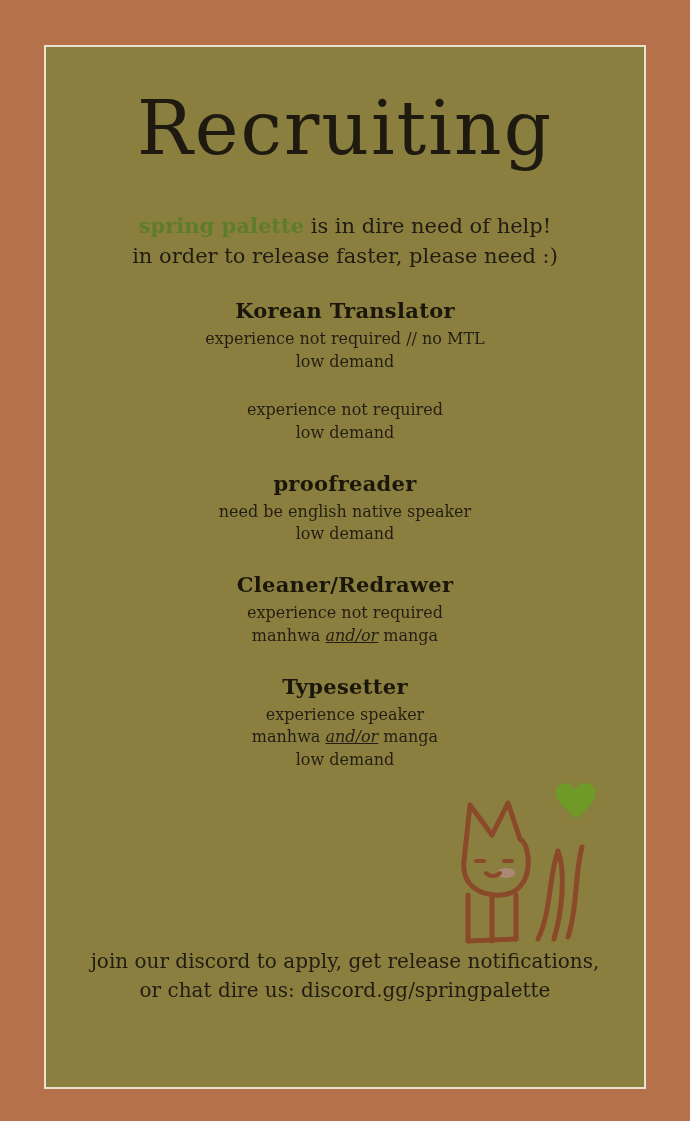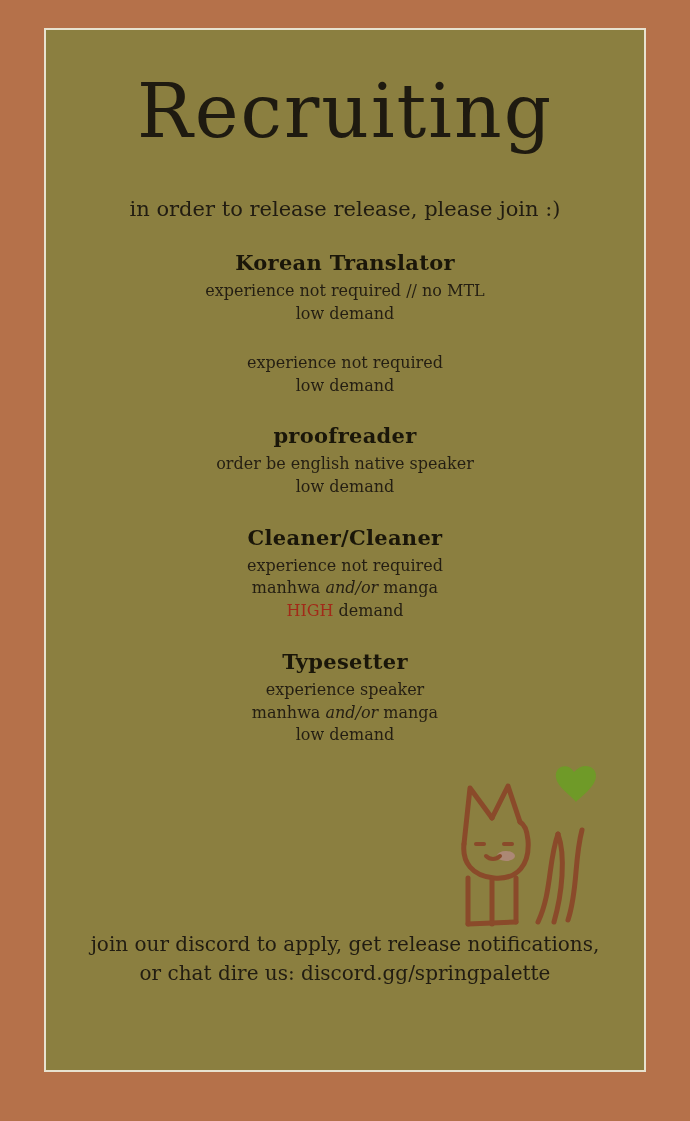--- a/index.html
+++ b/index.html
@@ -16,7 +16,7 @@
   .poster {
     position: absolute;
     left: 44px;
-    top: 28px;
+    top: 45px;
     width: 602px;
     height: 1044px;
     background: #8b7f40;

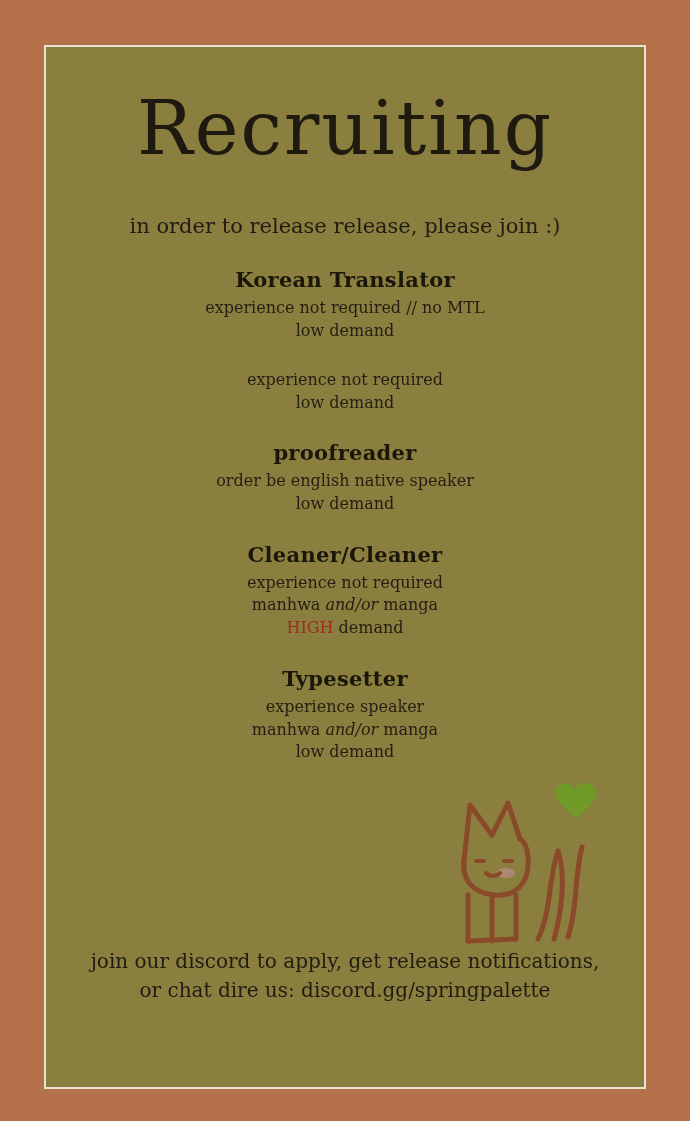--- a/index.html
+++ b/index.html
@@ -97,6 +97,9 @@
   <div class="title">Recruiting</div>
 
   <div class="intro">
+    <div>
+      <span class="brand">spring palette</span><span> is in dire need of help!</span>
+    </div>
     <div>in order to release release, please join :)</div>
   </div>
 

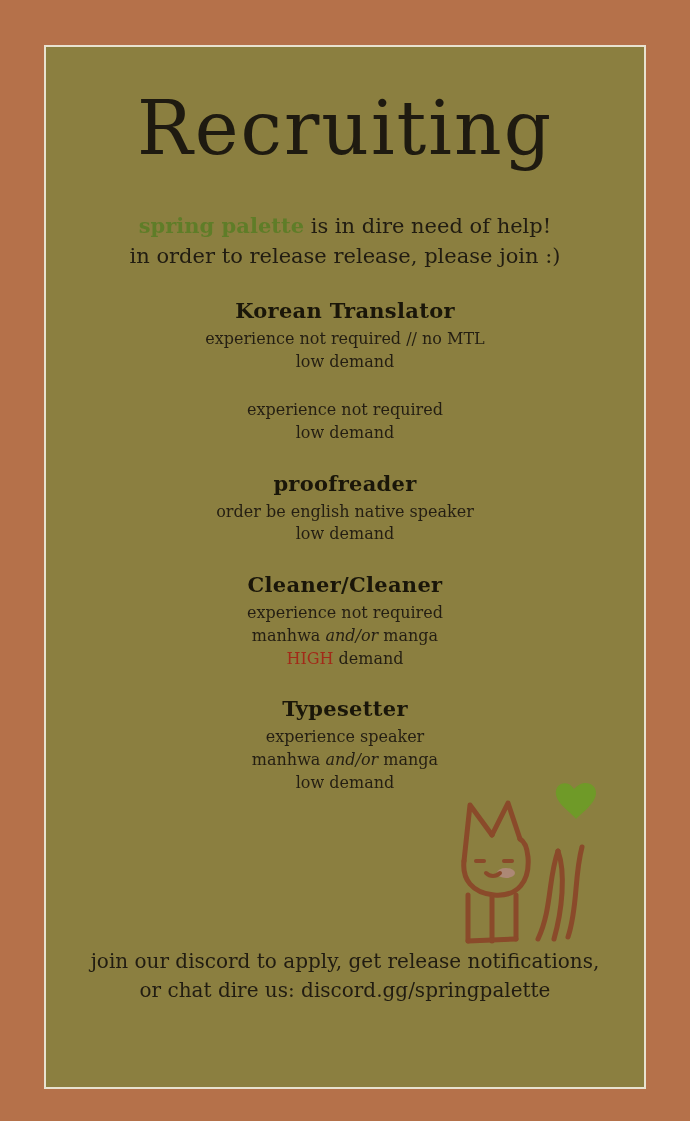--- a/index.html
+++ b/index.html
@@ -100,7 +100,7 @@
     <div>
       <span class="brand">spring palette</span><span> is in dire need of help!</span>
     </div>
-    <div>in order to release release, please join :)</div>
+    <div>in order to release faster, please need :)</div>
   </div>
 
   <div class="role-block">

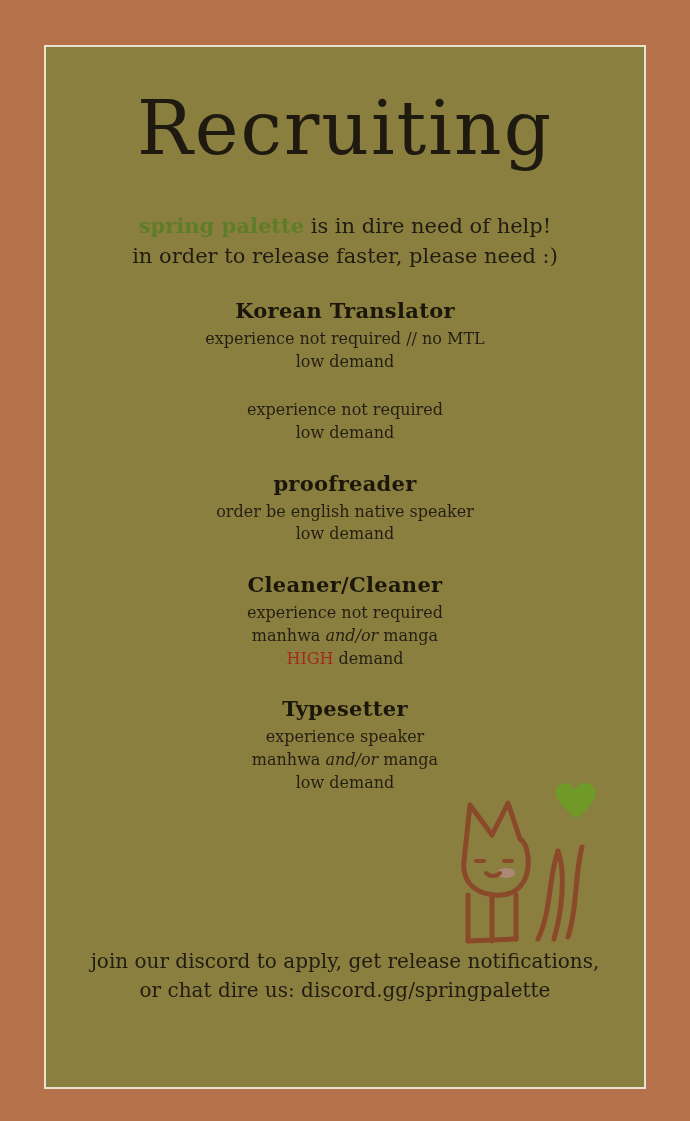--- a/index.html
+++ b/index.html
@@ -116,7 +116,7 @@
 
   <div class="role-block">
     <div class="role-name">proofreader</div>
-    <div class="role-line">order be english native speaker</div>
+    <div class="role-line">need be english native speaker</div>
     <div class="role-line">low demand</div>
   </div>
 

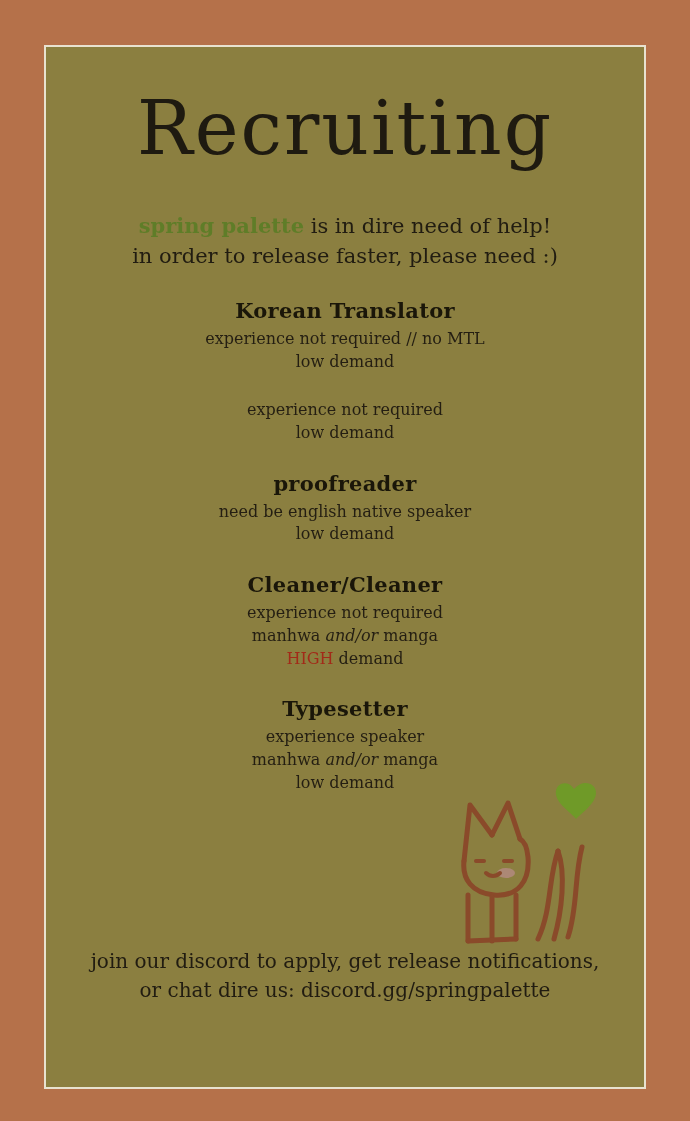--- a/index.html
+++ b/index.html
@@ -121,7 +121,7 @@
   </div>
 
   <div class="role-block">
-    <div class="role-name">Cleaner/Cleaner</div>
+    <div class="role-name">Cleaner/Redrawer</div>
     <div class="role-line">experience not required</div>
     <div class="role-line"><span>manhwa </span><span class="u">and/or</span><span> manga</span></div>
     <div class="role-line"><span class="high">HIGH</span><span> demand</span></div>

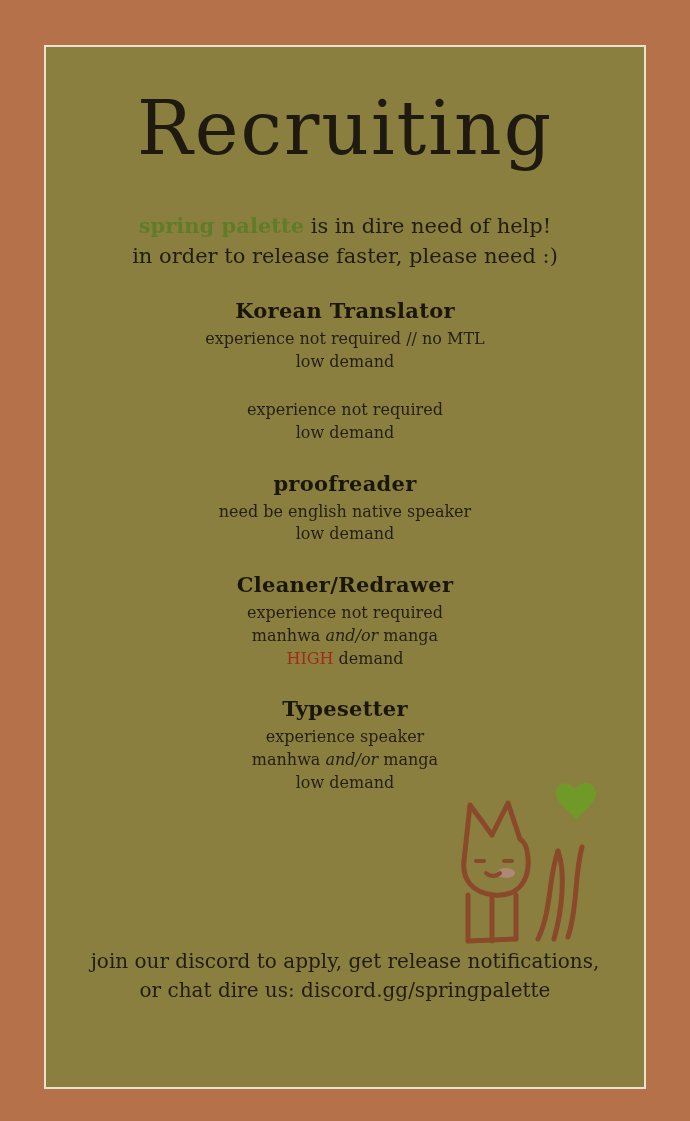--- a/index.html
+++ b/index.html
@@ -63,6 +63,7 @@
     color: #241e12;
   }
   .u {
+    text-decoration: underline;
     font-style: italic;
   }
   .high {

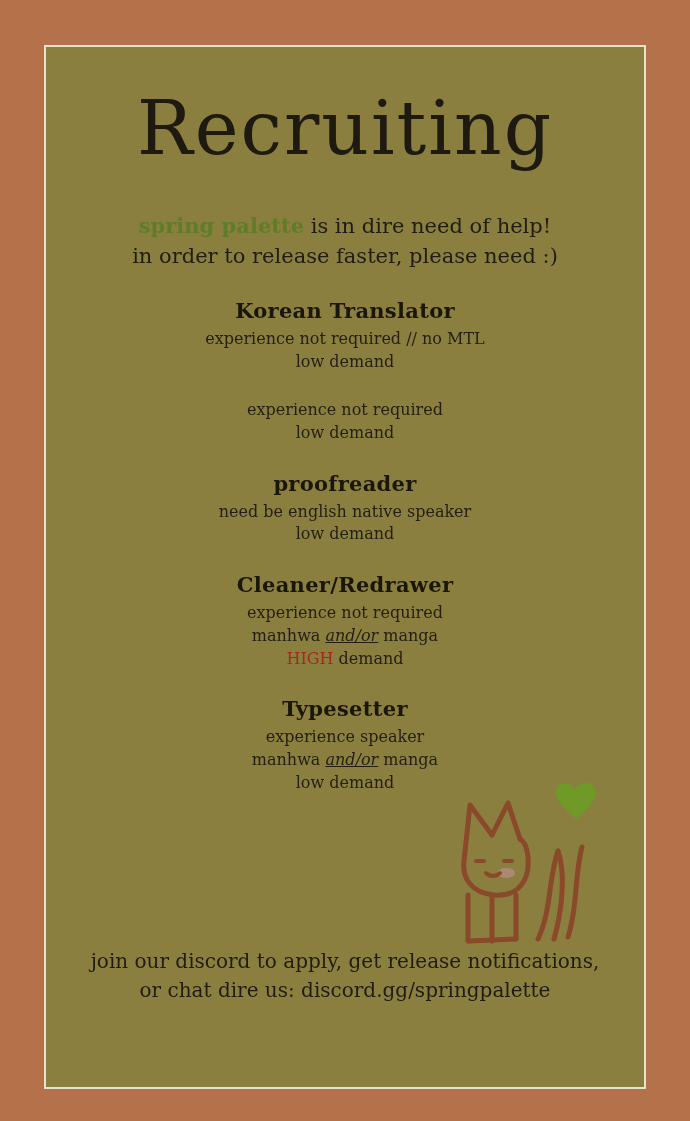--- a/index.html
+++ b/index.html
@@ -125,7 +125,6 @@
     <div class="role-name">Cleaner/Redrawer</div>
     <div class="role-line">experience not required</div>
     <div class="role-line"><span>manhwa </span><span class="u">and/or</span><span> manga</span></div>
-    <div class="role-line"><span class="high">HIGH</span><span> demand</span></div>
   </div>
 
   <div class="role-block">

